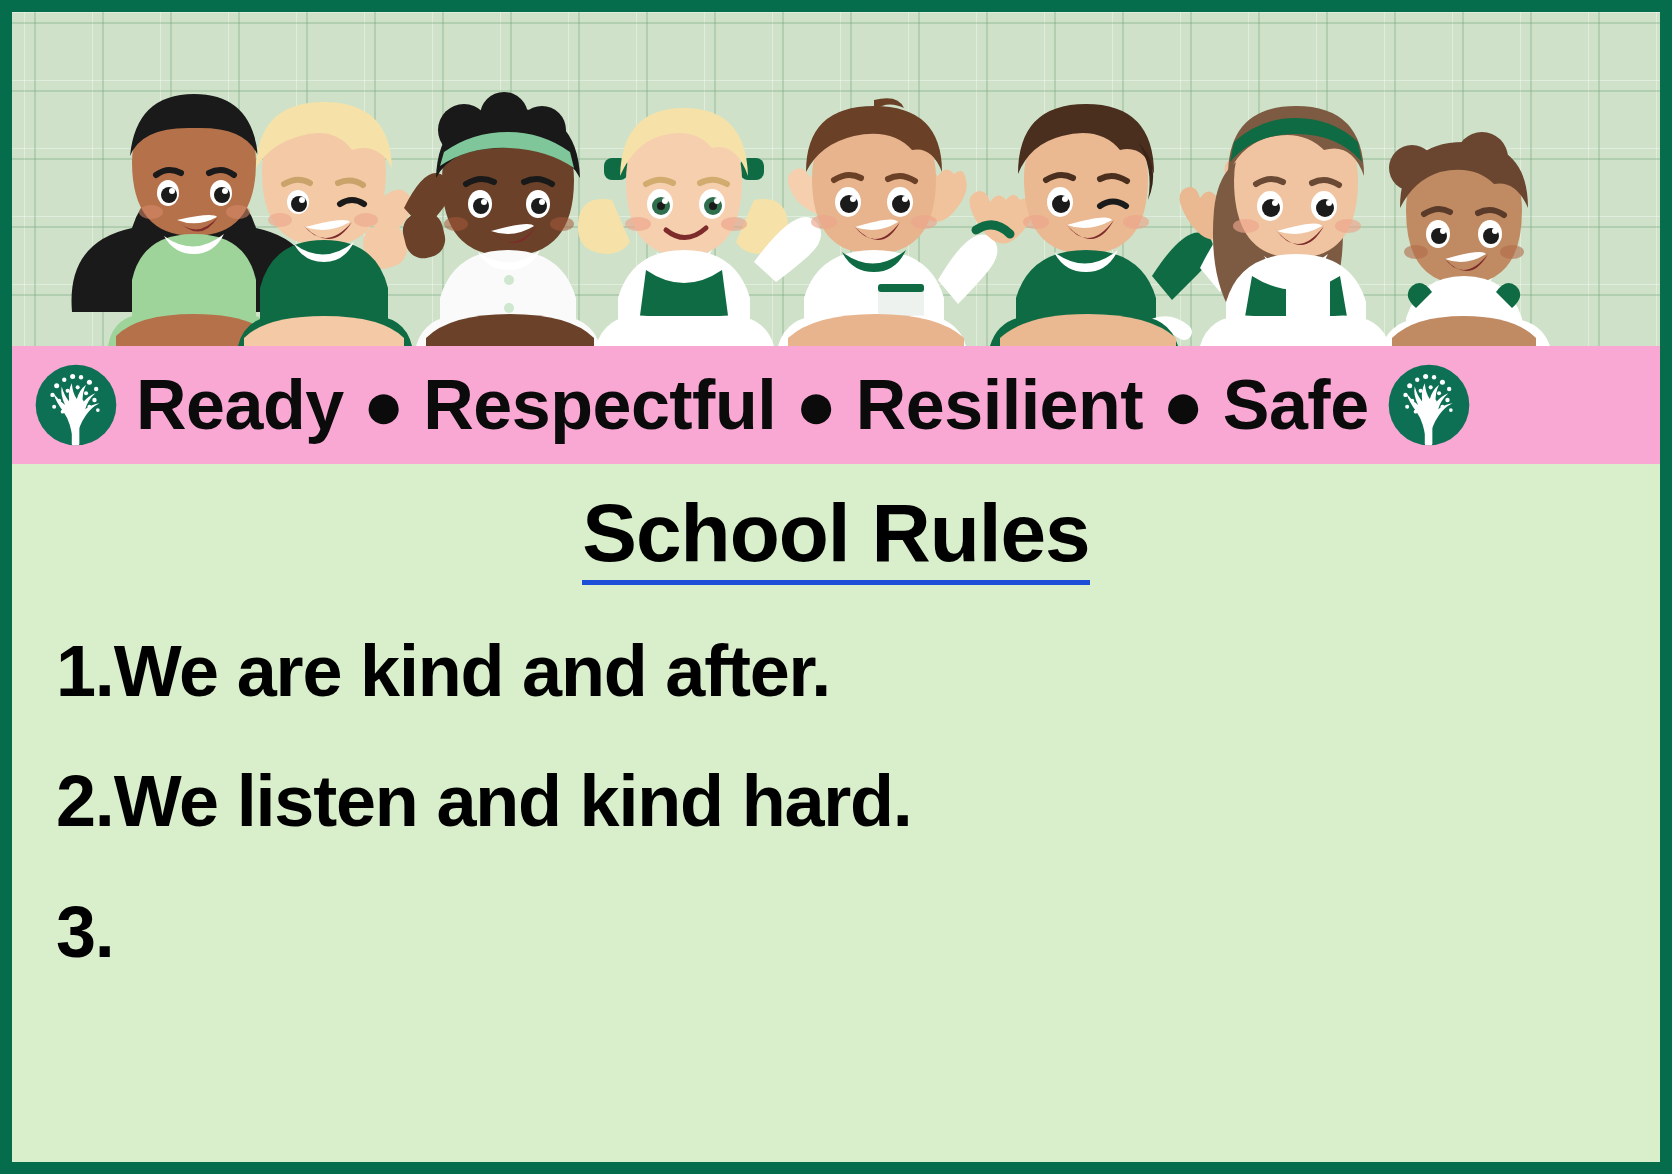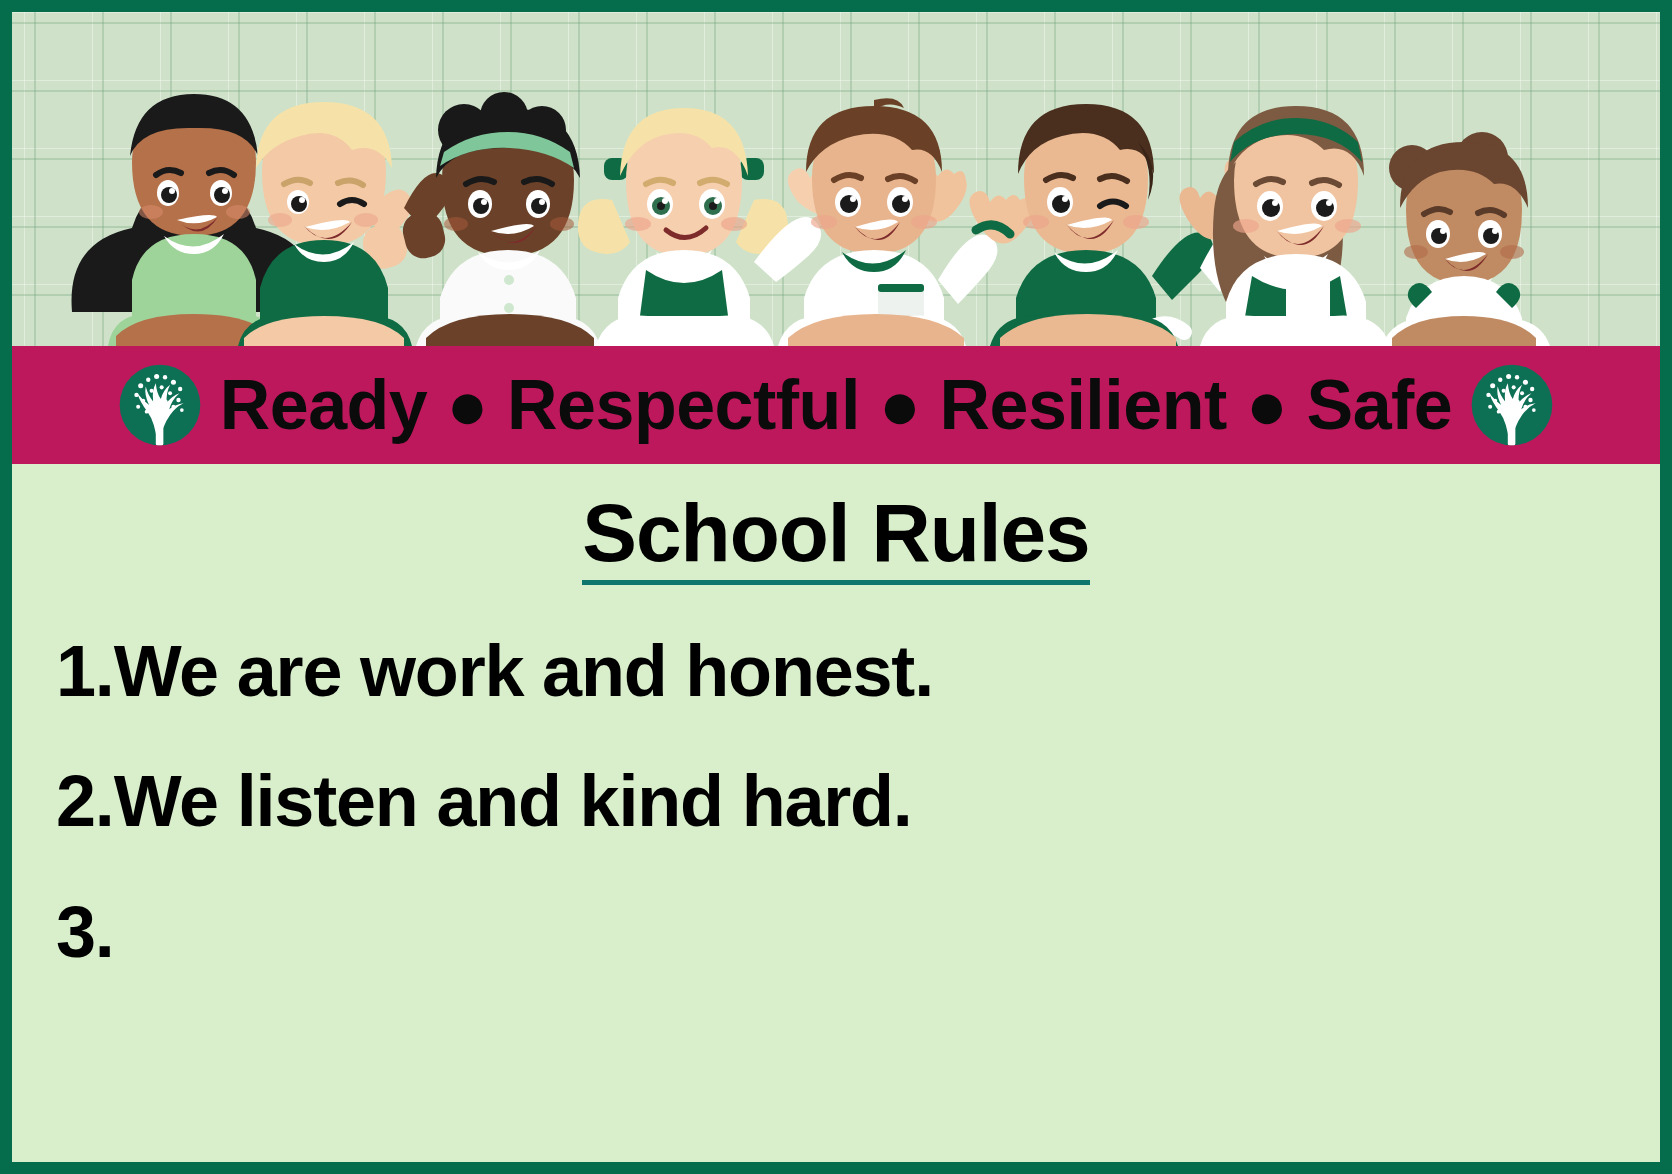--- a/index.html
+++ b/index.html
@@ -61,10 +61,9 @@
     position: relative;
     flex: 0 0 118px;
     height: 118px;
-    background: #be185d;
+    background: #f9a8d4;
     display: flex;
     align-items: center;
-    justify-content: center;
     gap: 0px;
     padding: 0 22px;
     box-sizing: border-box;

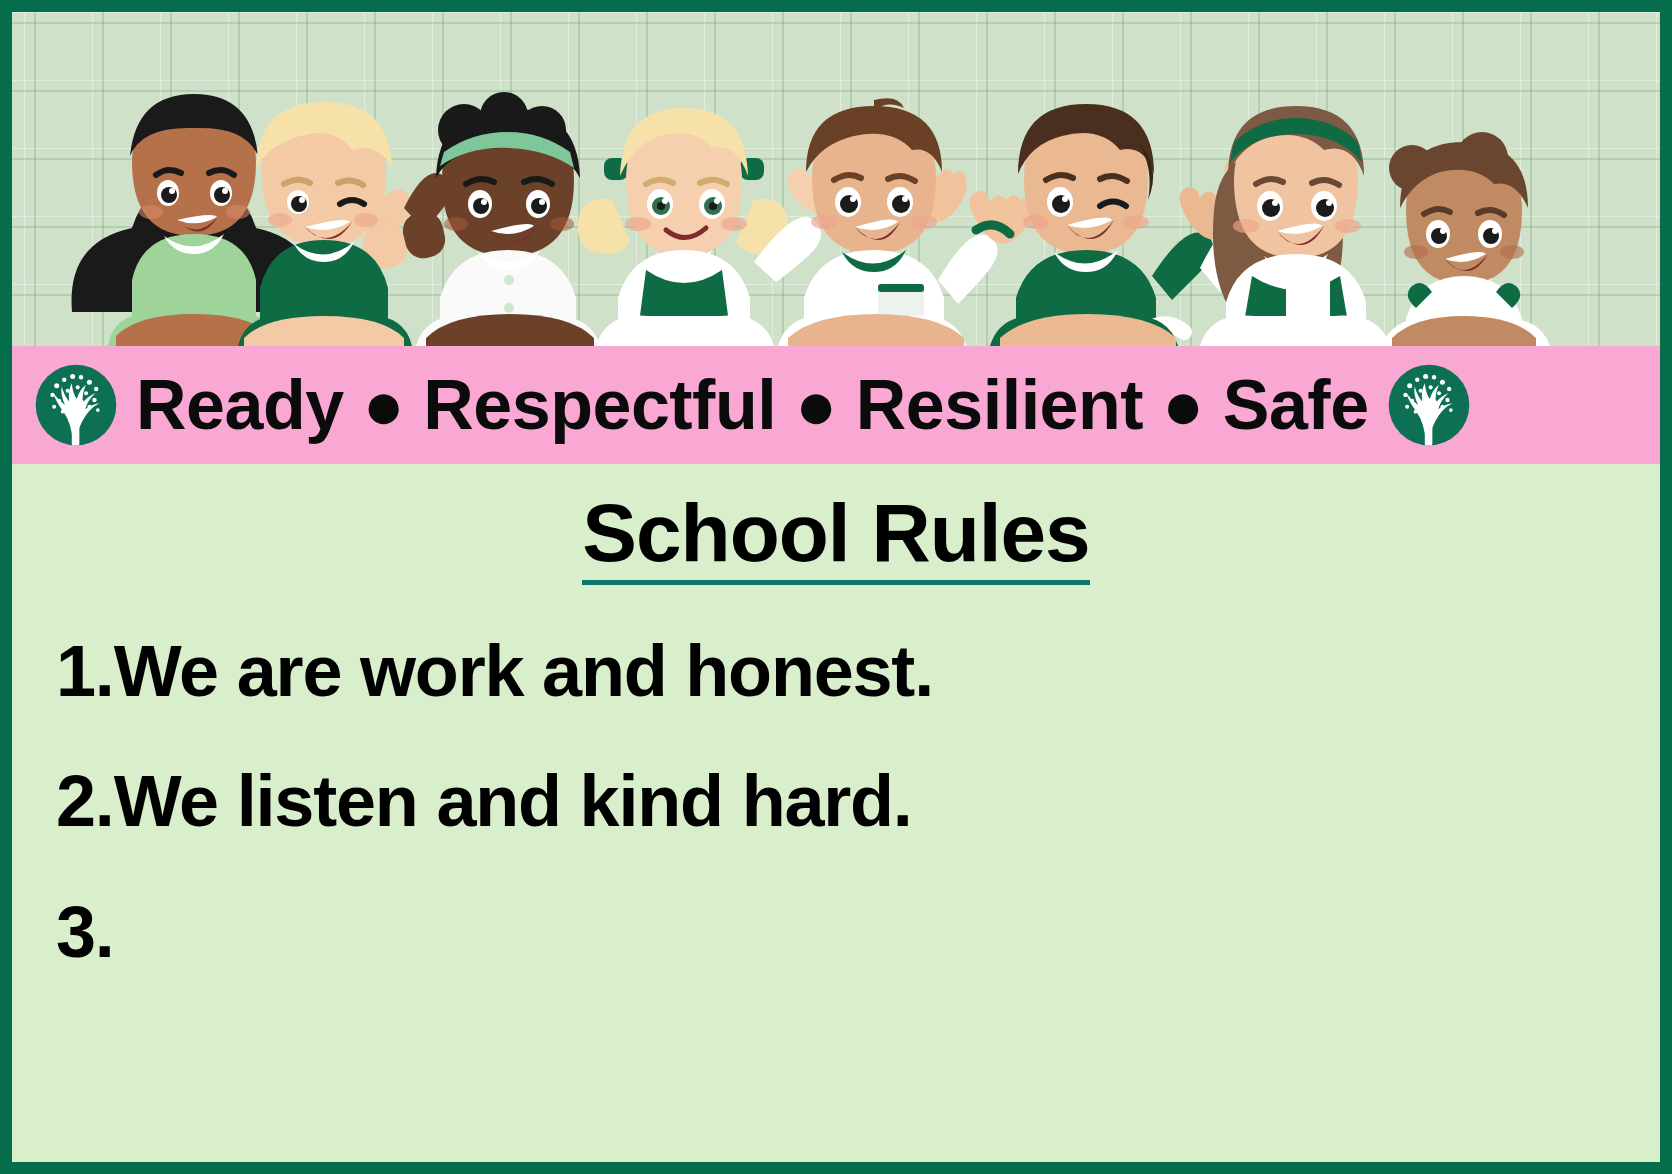--- a/index.html
+++ b/index.html
@@ -106,7 +106,7 @@
     font-weight: 700;
     color: #000;
     line-height: 1.05;
-    border-bottom: 5px solid #0f766e;
+    border-bottom: 5px solid #1d4ed8;
     padding-bottom: 4px;
     letter-spacing: -1px;
   }

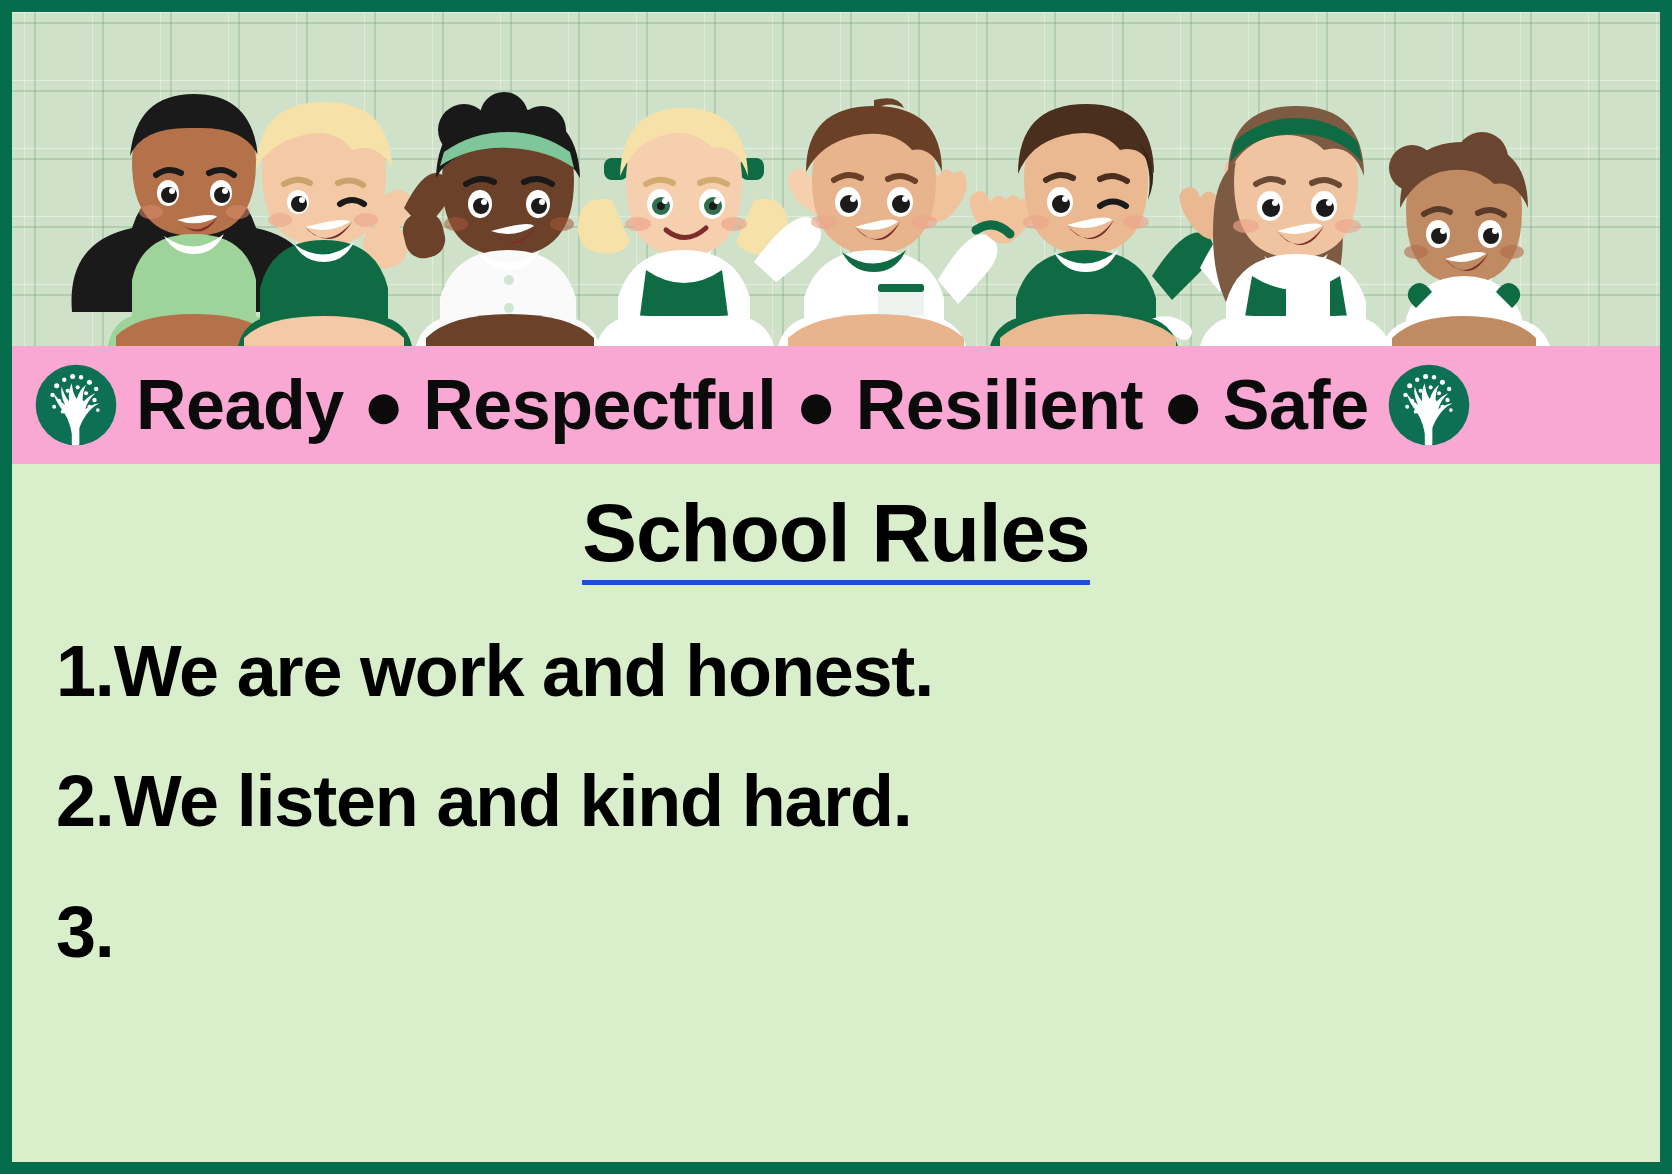--- a/index.html
+++ b/index.html
@@ -423,7 +423,7 @@
       <ol class="rules-list">
         <li class="rule-item">
           <span class="rule-num">1.</span>
-          <span class="rule-text">We are work and honest.</span>
+          <span class="rule-text">We are kind and after.</span>
         </li>
         <li class="rule-item">
           <span class="rule-num">2.</span>

